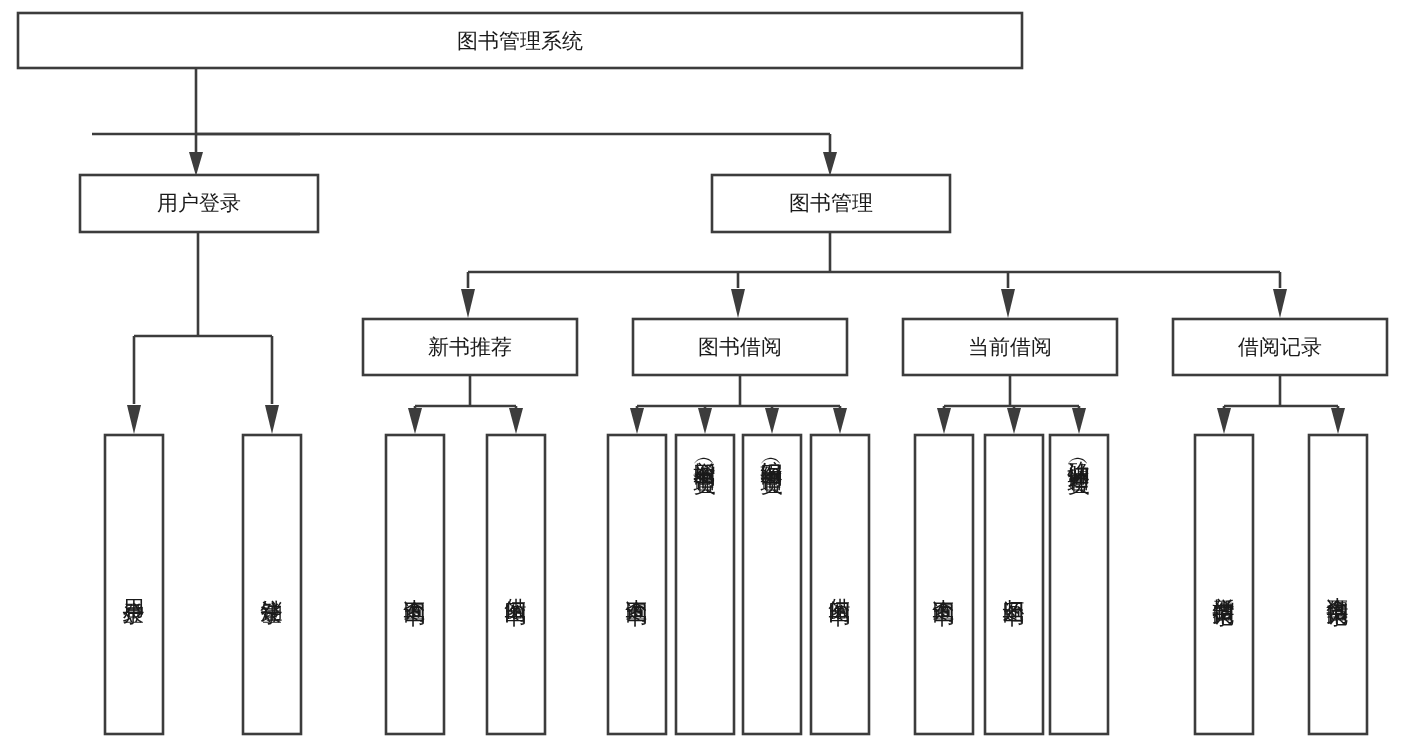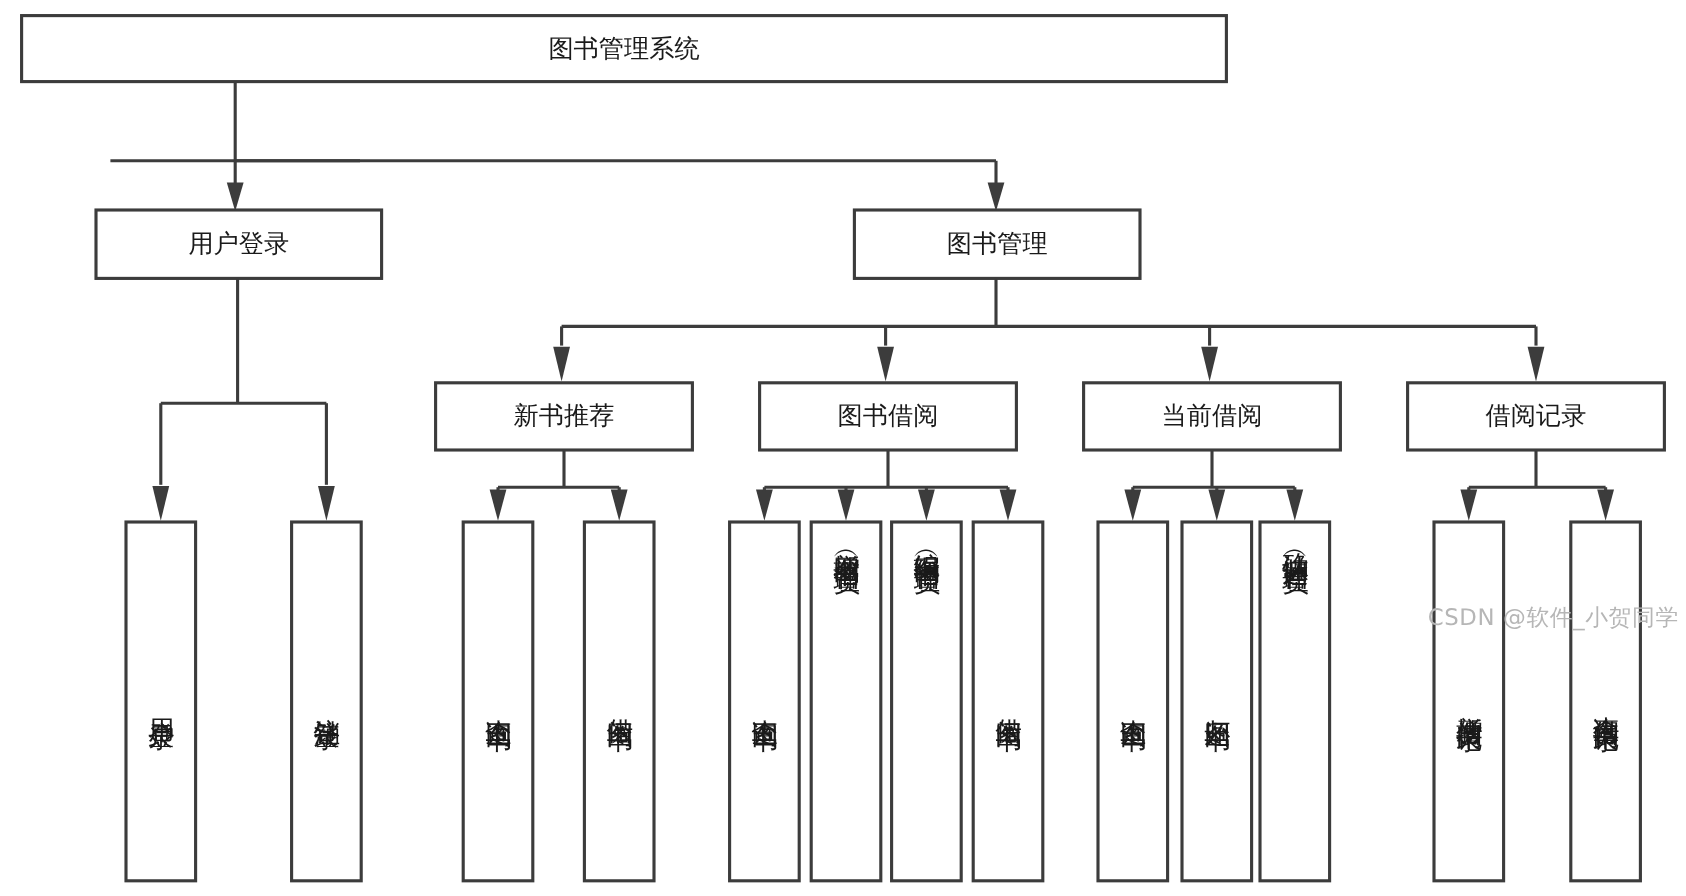--- a/index.html
+++ b/index.html
@@ -211,7 +211,6 @@
   <div class="vert-label" style="left:1195px; top:435px; width:58px; height:299px;">新增借阅记录</div>
   <div class="vert-label" style="left:1309px; top:435px; width:58px; height:299px;">查询借阅记录</div>
 
-  <div class="watermark">CSDN @软件_小贺同学</div>
 
 </div>
 

